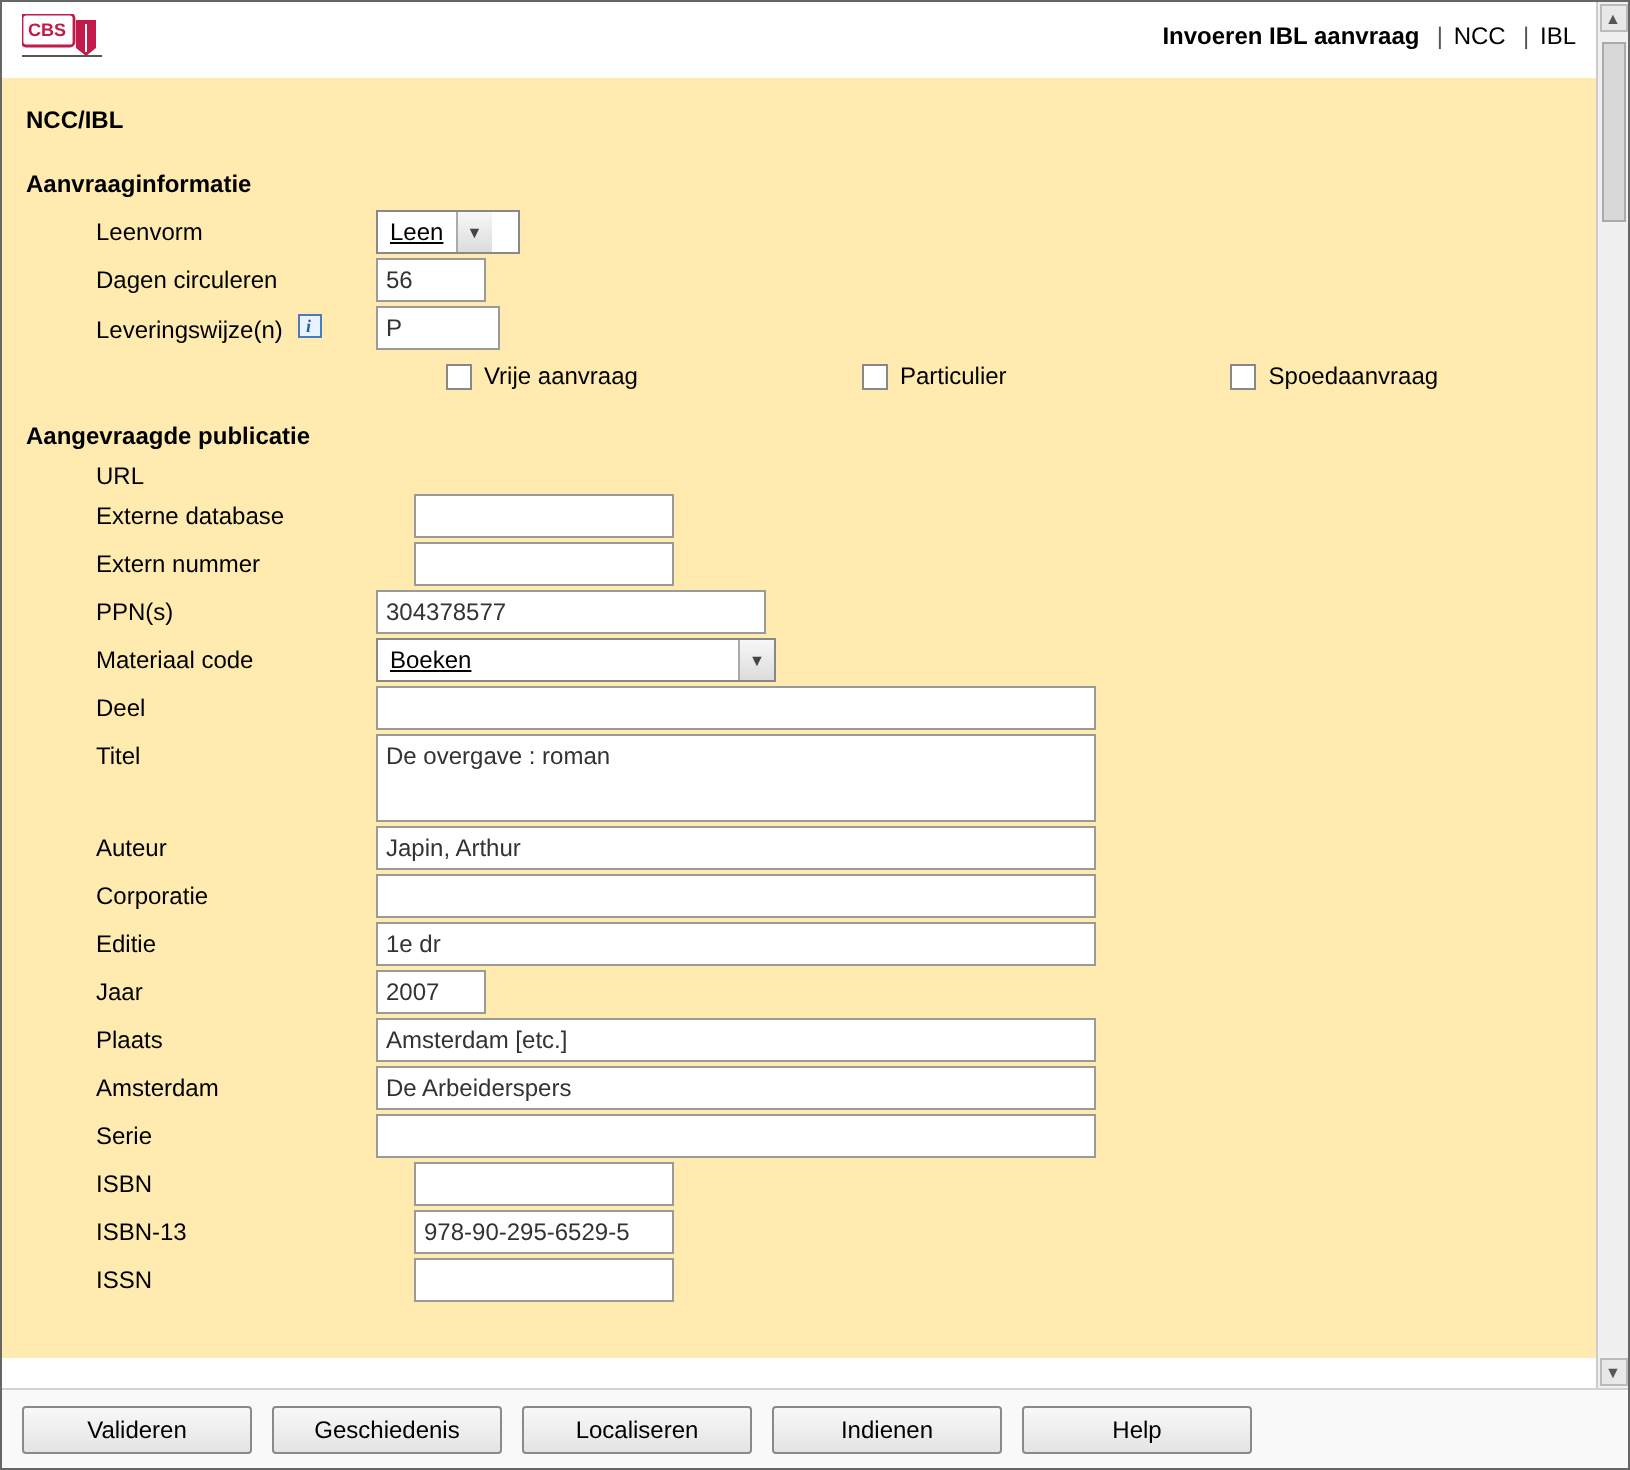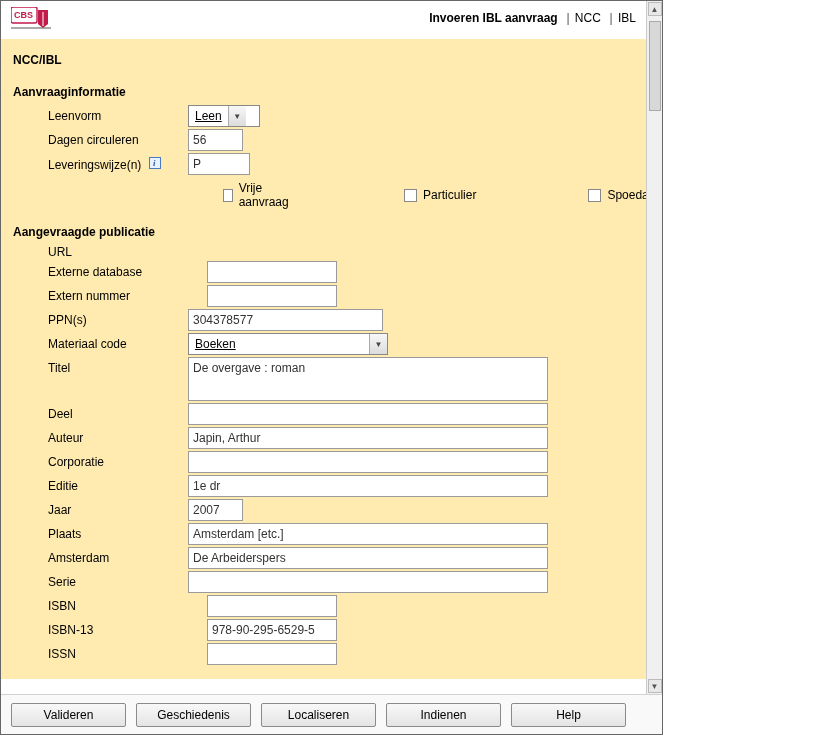--- a/index.html
+++ b/index.html
@@ -11,7 +11,7 @@
     background: #fff;
   }
   .window {
-    width: 663px;
+    width: 815px;
     height: 735px;
     border: 1px solid #666;
     position: relative;

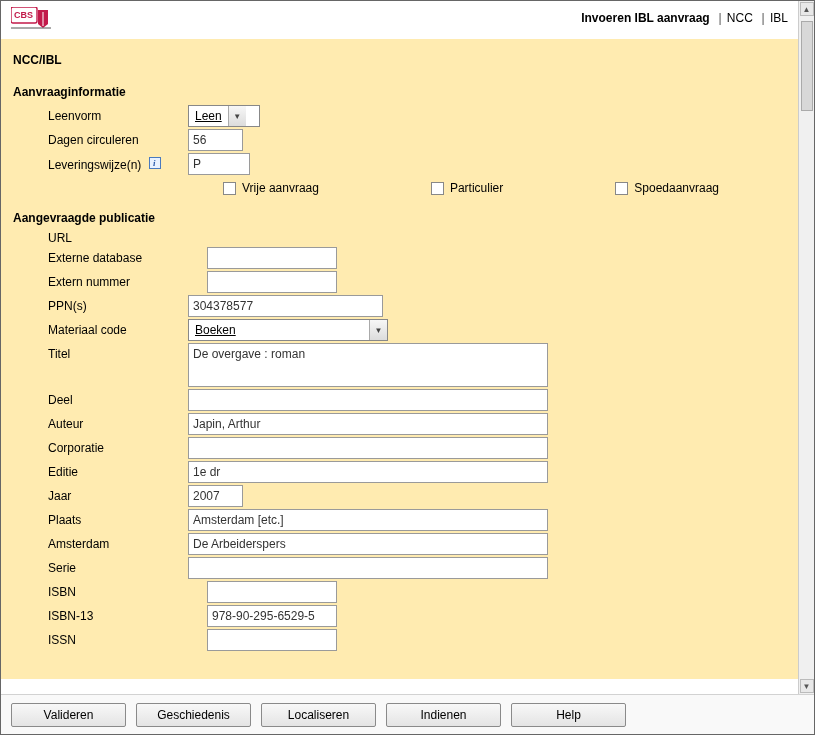--- a/index.html
+++ b/index.html
@@ -307,17 +307,17 @@
           </div>
         </div>
 
+        <div class="row">
+          <div class="label">Deel</div>
+          <div class="field">
+            <input type="text" class="w360" value="" style="">
+          </div>
+        </div>
+
         <div class="row" style="align-items:flex-start;">
           <div class="label" style="padding-top:4px;">Titel</div>
           <div class="field">
             <textarea class="w360" rows="3" style="height: 44px;">De overgave : roman</textarea>
-          </div>
-        </div>
-
-        <div class="row">
-          <div class="label">Deel</div>
-          <div class="field">
-            <input type="text" class="w360" value="" style="">
           </div>
         </div>
 

